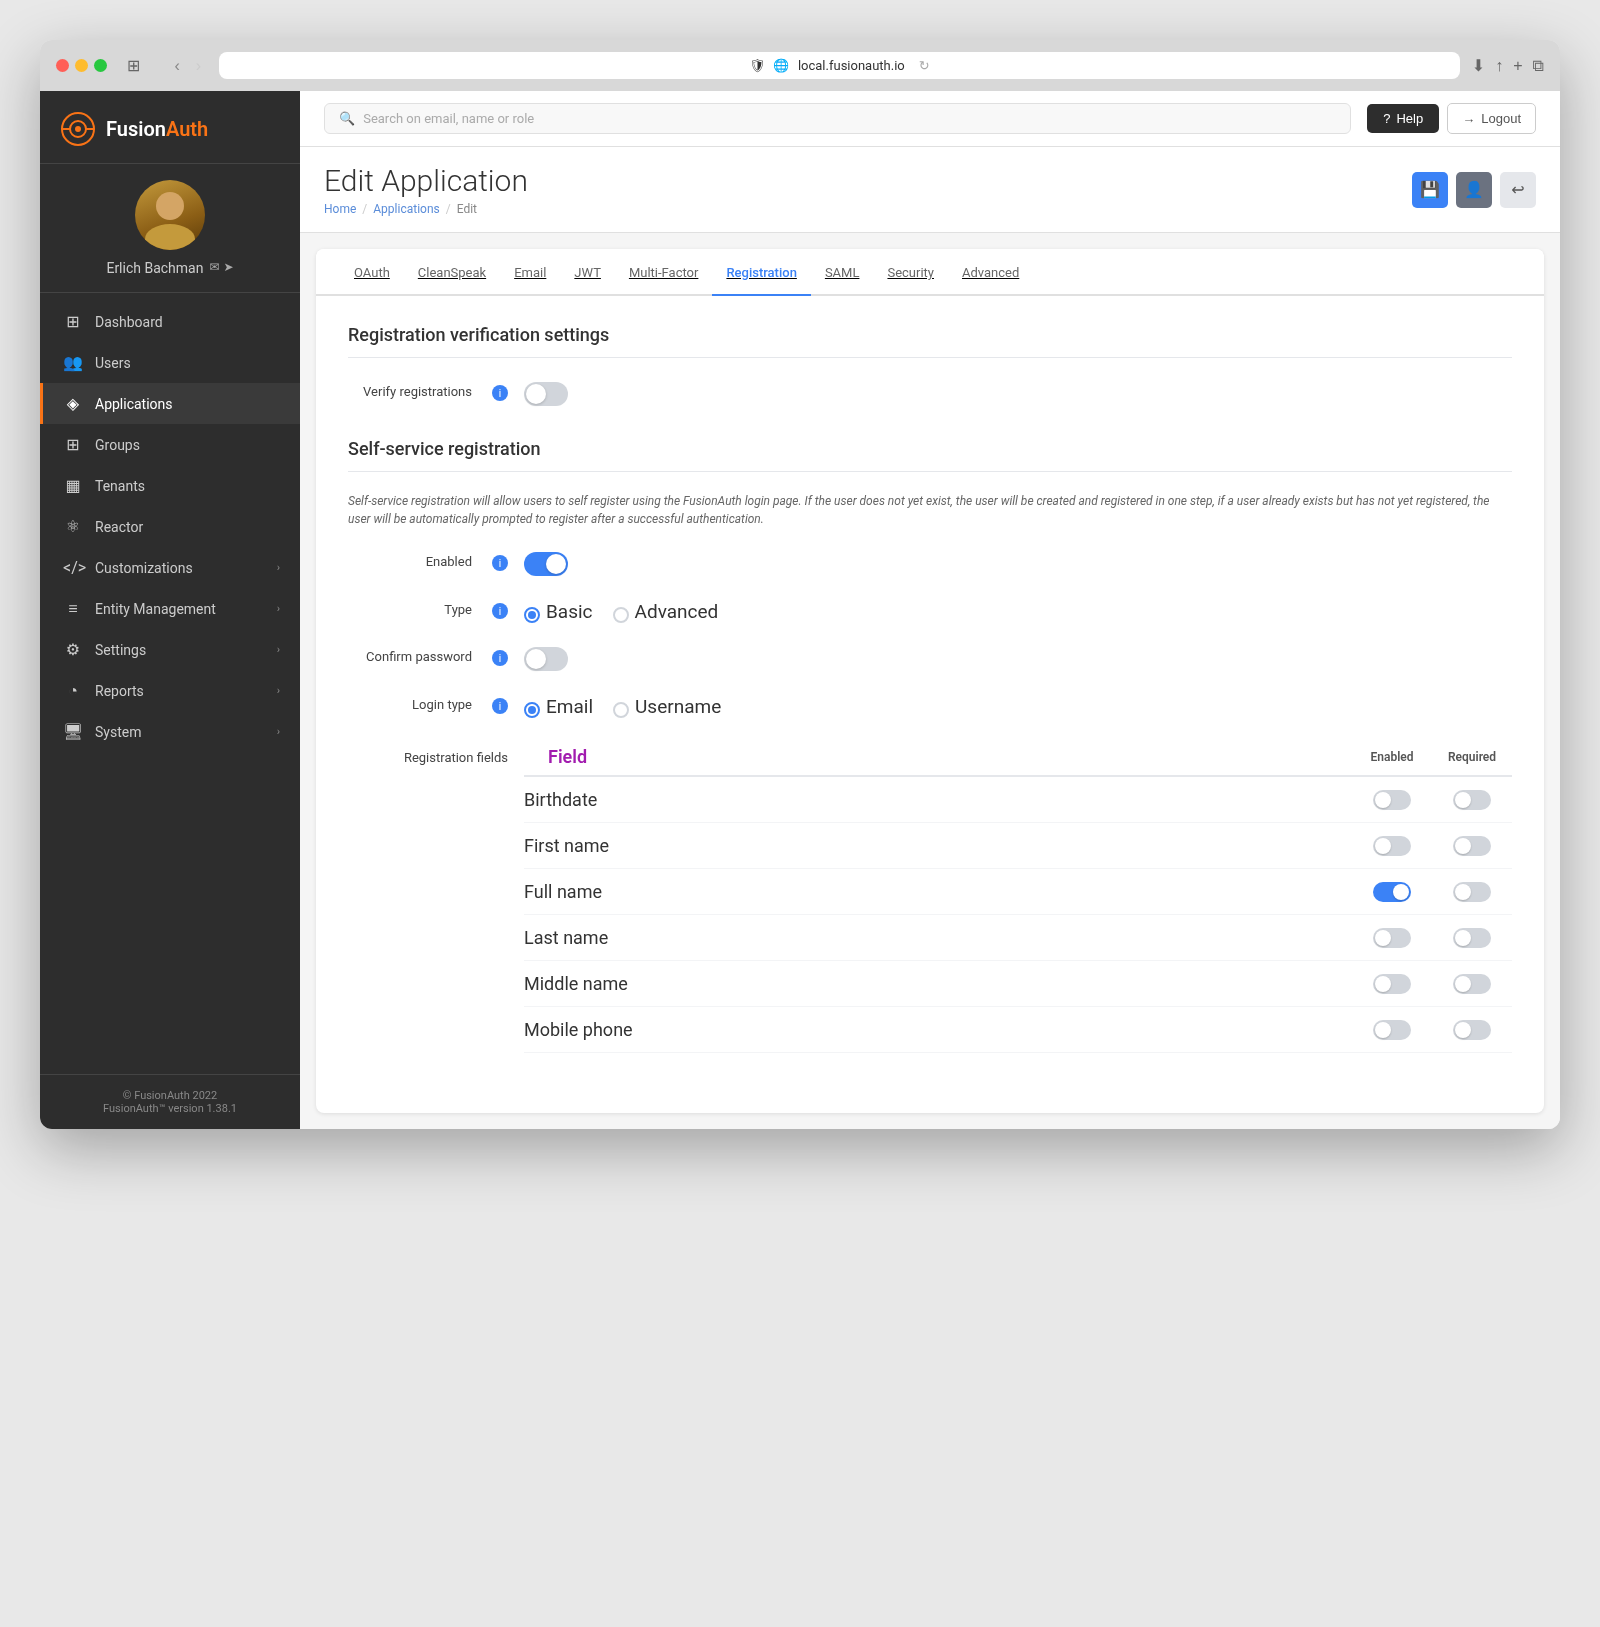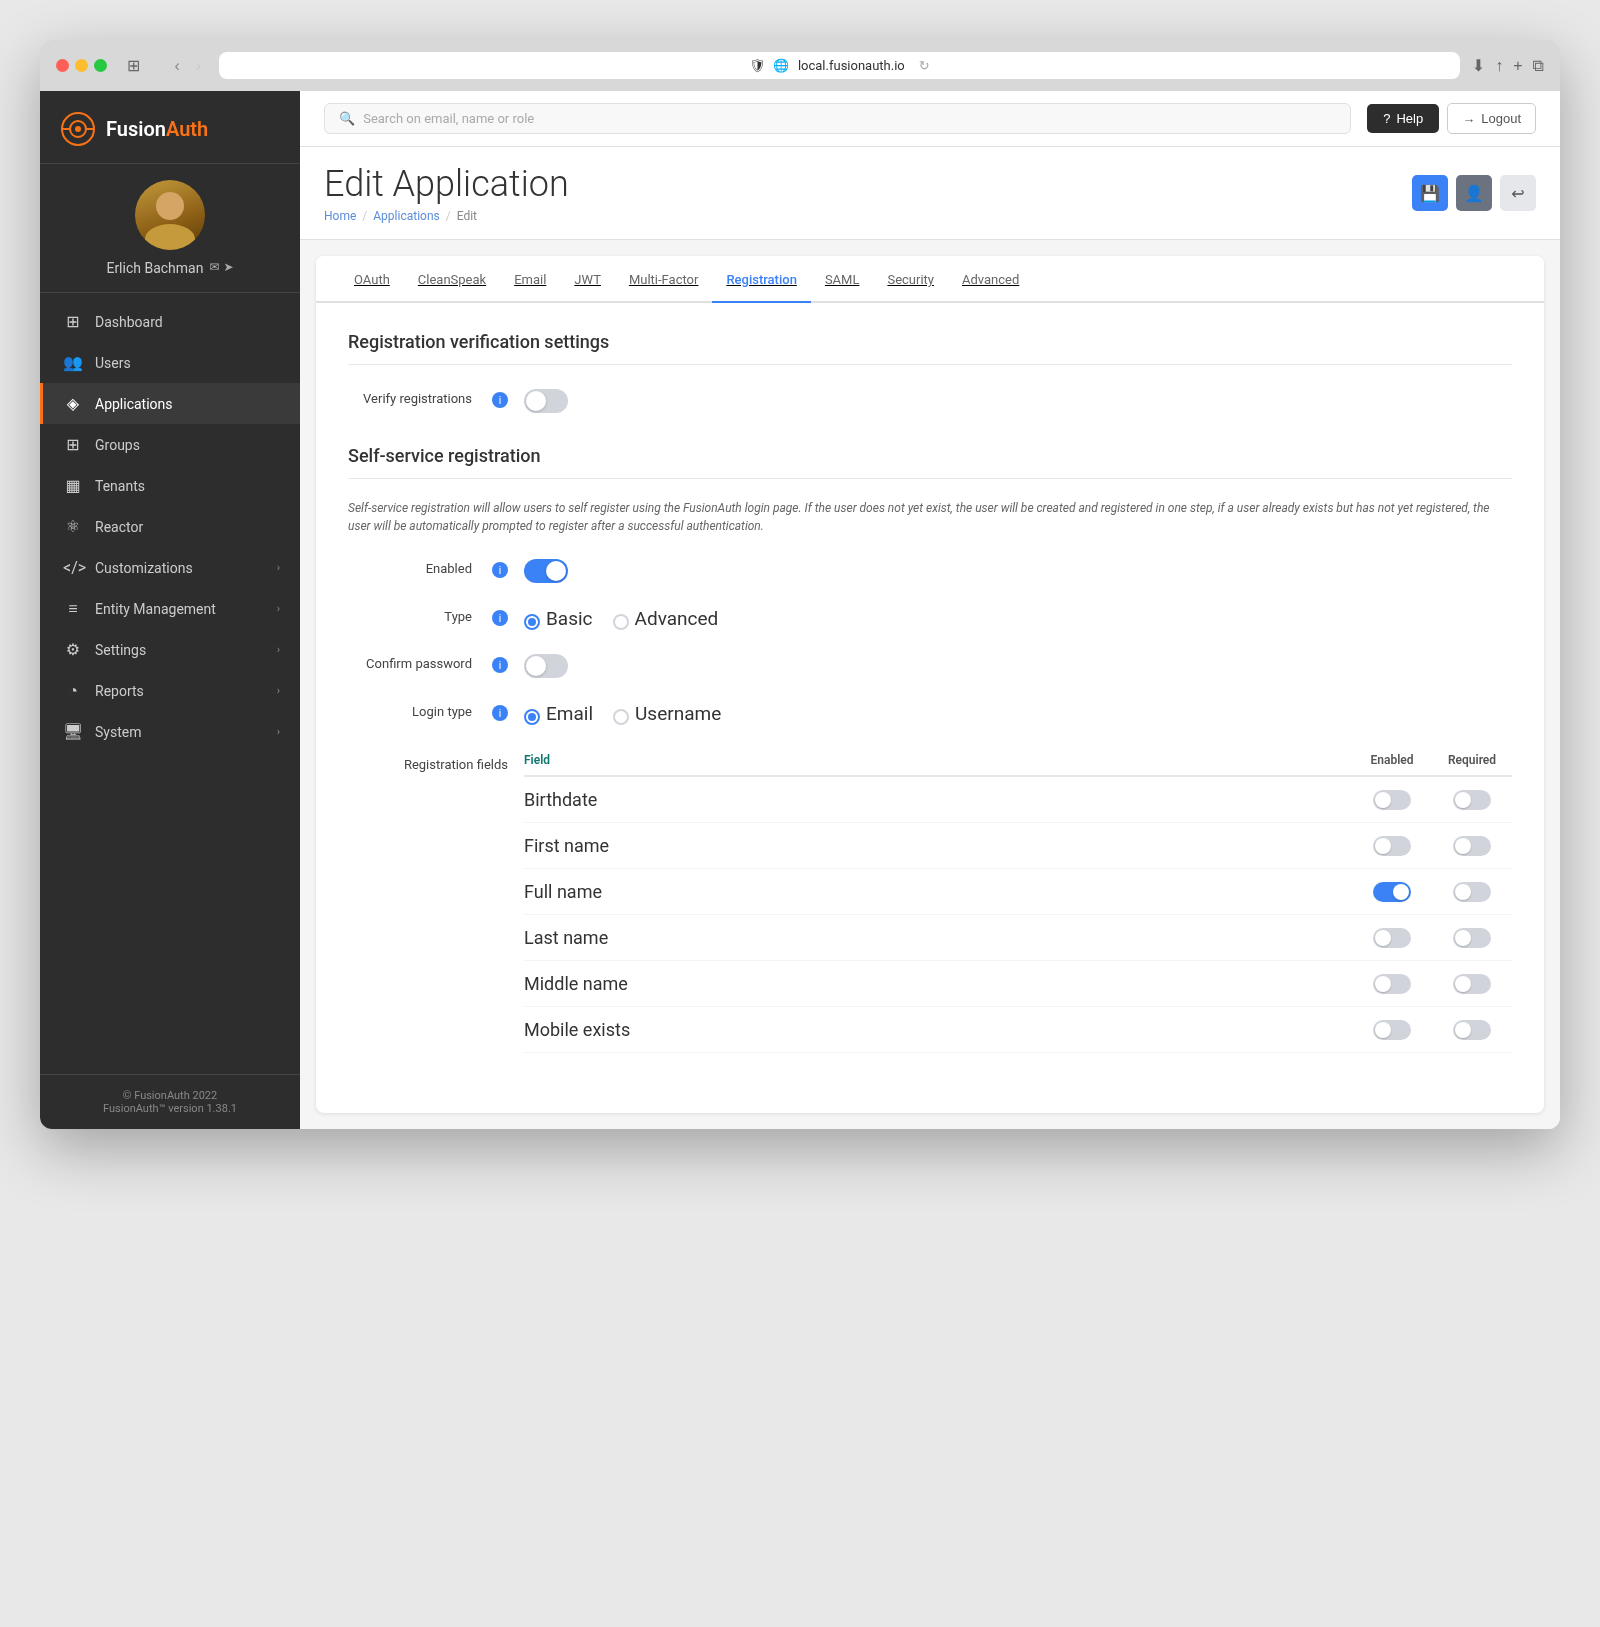--- a/index.html
+++ b/index.html
@@ -144,7 +144,7 @@
       justify-content: space-between;
     }
     .page-title-area { display: flex; flex-direction: column; gap: 4px; }
-    .page-title { font-size: 36px; font-weight: 300; color: #333; }
+    .page-title { font-size: 30px; font-weight: 300; color: #333; }
     .breadcrumb { font-size: 12px; color: #888; display: flex; gap: 6px; }
     .breadcrumb a { color: #5b8dd9; text-decoration: none; }
     .breadcrumb-sep { color: #ccc; }

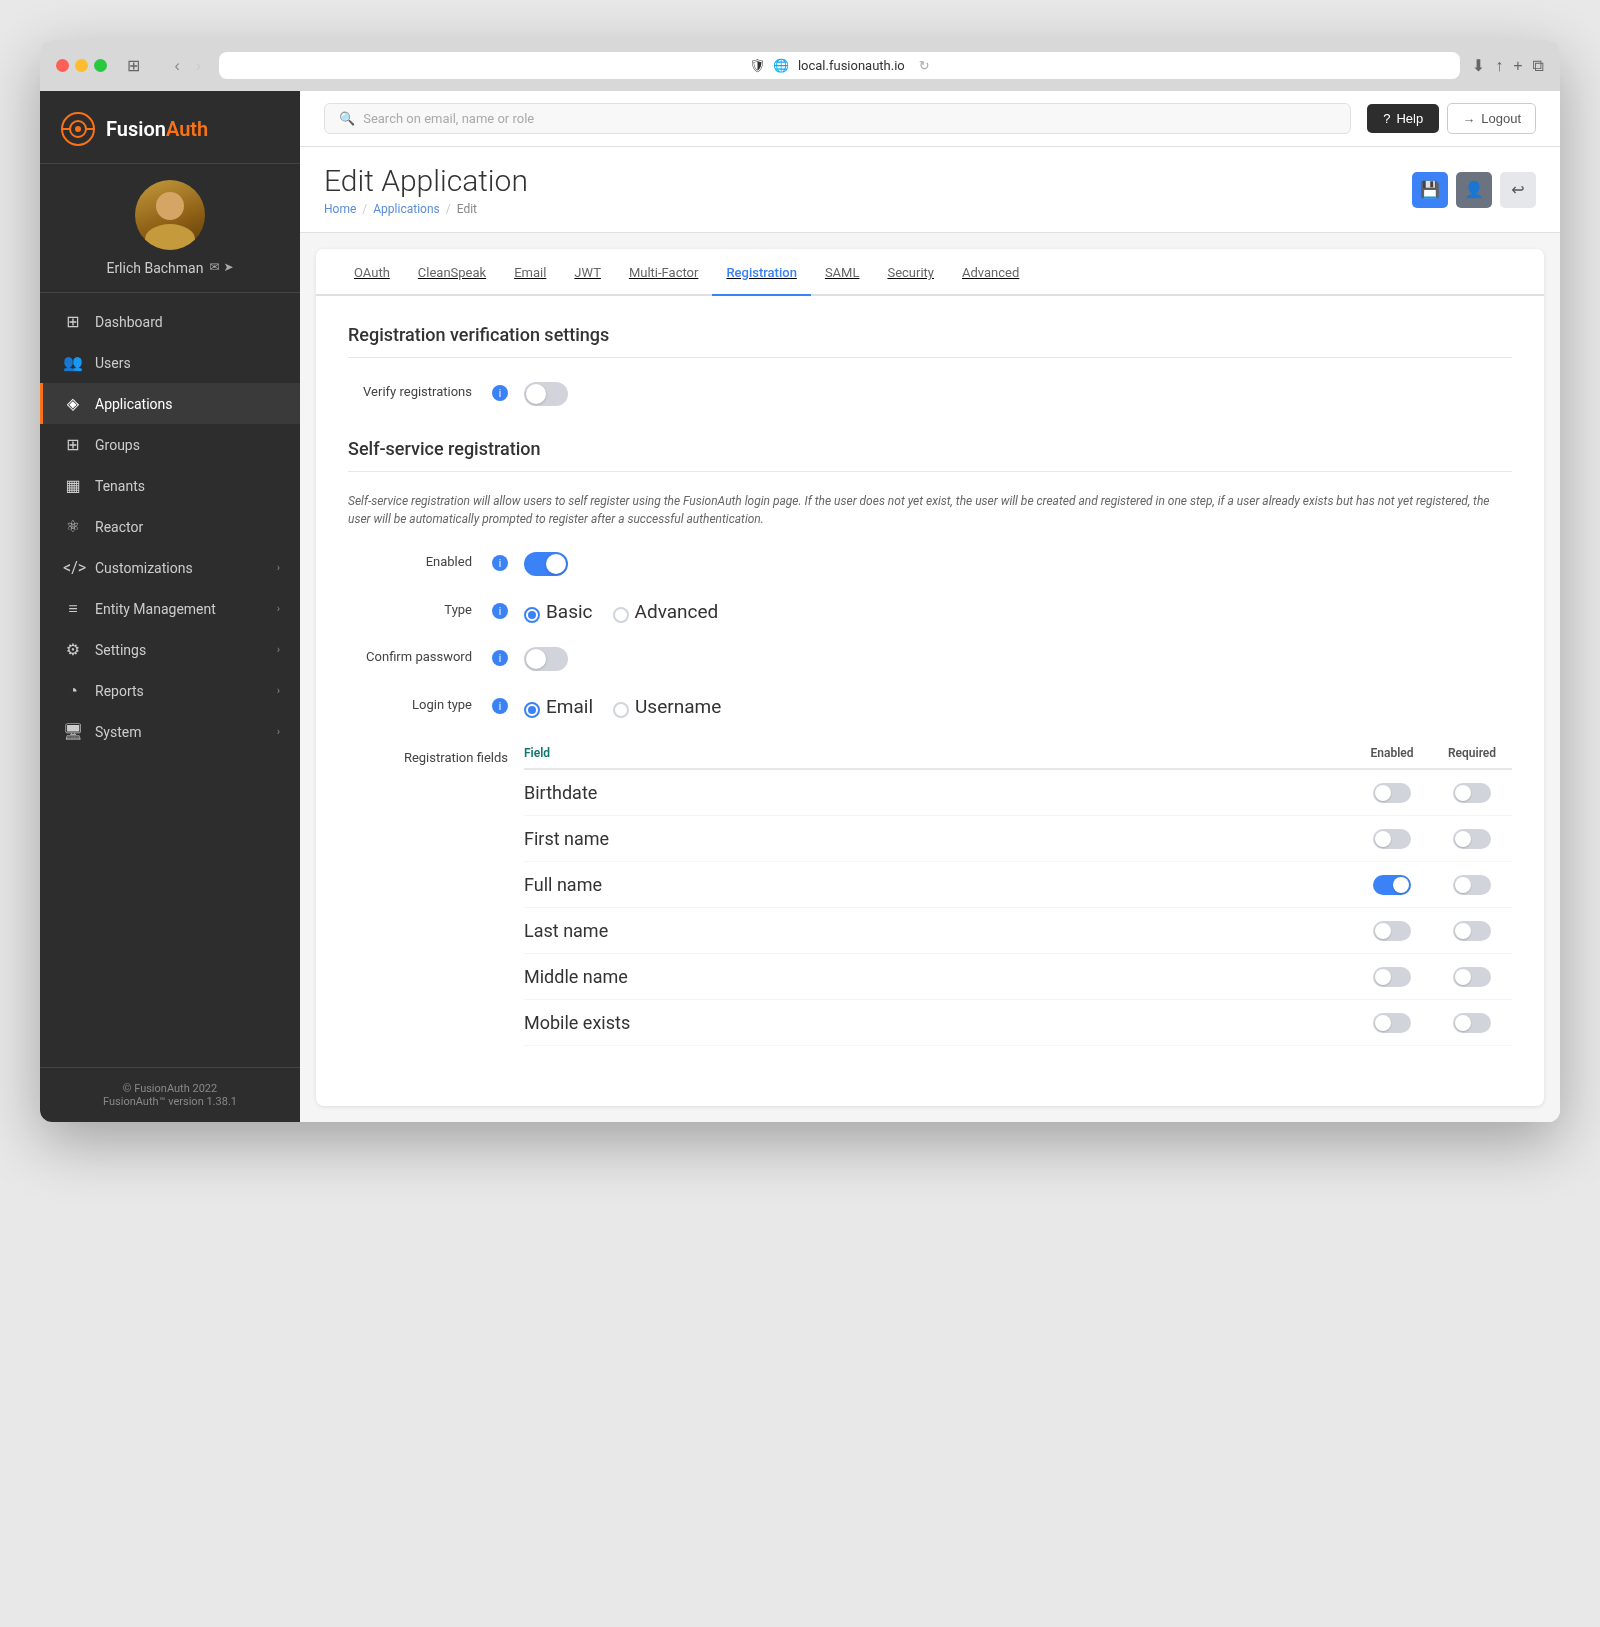--- a/index.html
+++ b/index.html
@@ -321,7 +321,7 @@
       padding: 8px 0;
       border-bottom: 2px solid #e5e7eb;
     }
-    .field-name-col { flex: 1; font-size: 12px; font-weight: 600; color: #0f766e; }
+    .field-name-col { flex: 1; font-size: 18px; font-weight: 600; color: #a21caf; margin-left: 24px; }
     .field-toggle-col { width: 80px; text-align: center; font-size: 12px; font-weight: 600; color: #555; }
 
     

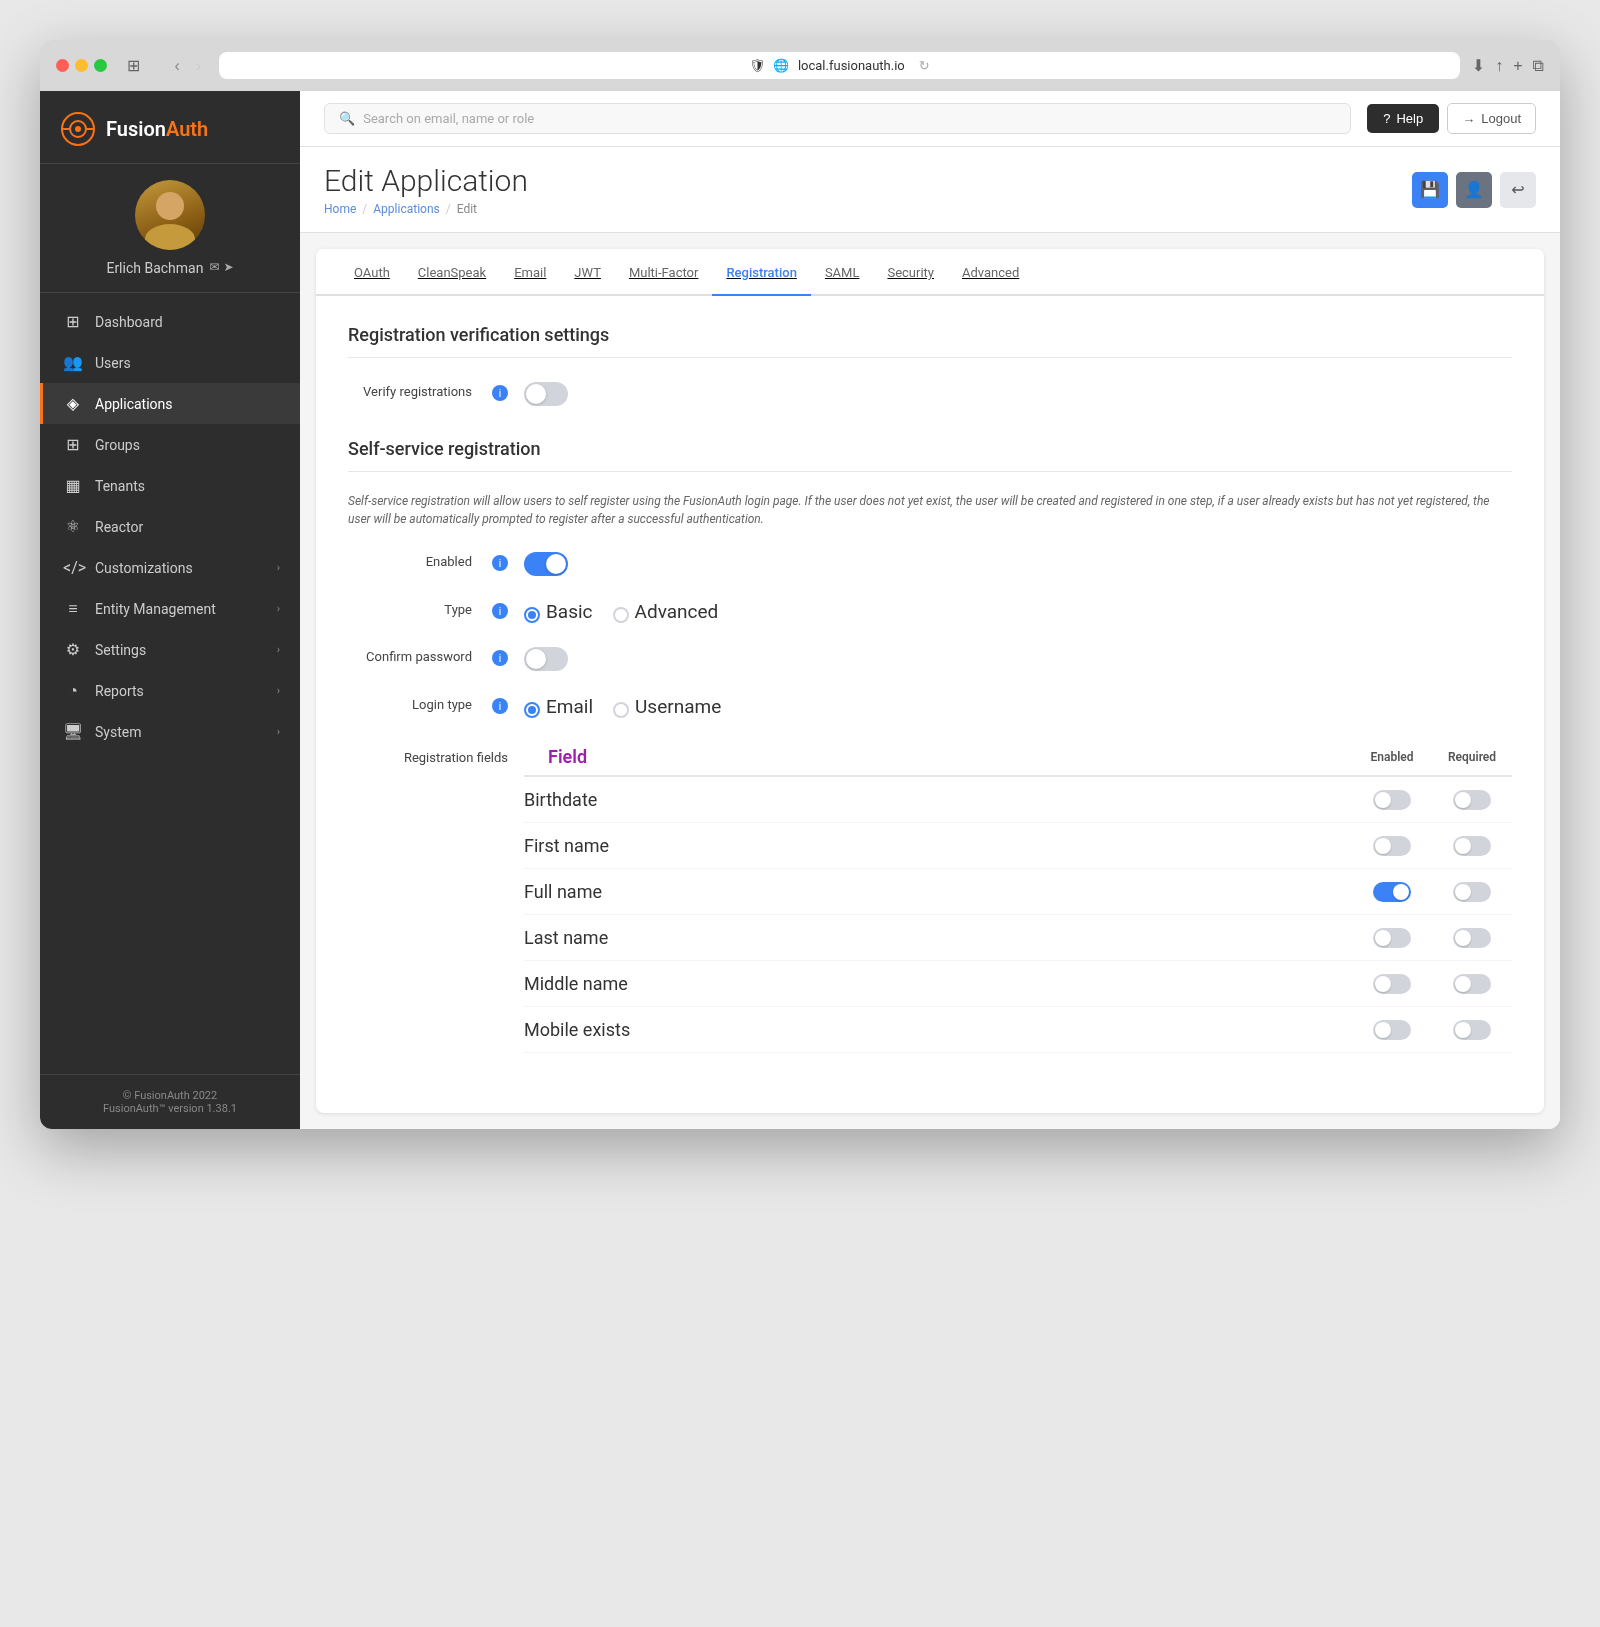--- a/index.html
+++ b/index.html
@@ -698,7 +698,7 @@
                 </div>
 
                 <div class="reg-field-row">
-                  <div class="reg-field-name">Mobile exists</div>
+                  <div class="reg-field-name">Mobile phone</div>
                   <div class="reg-field-toggle">
                     <div class="toggle-sm off">
                         <div class="toggle-sm-knob"></div>

